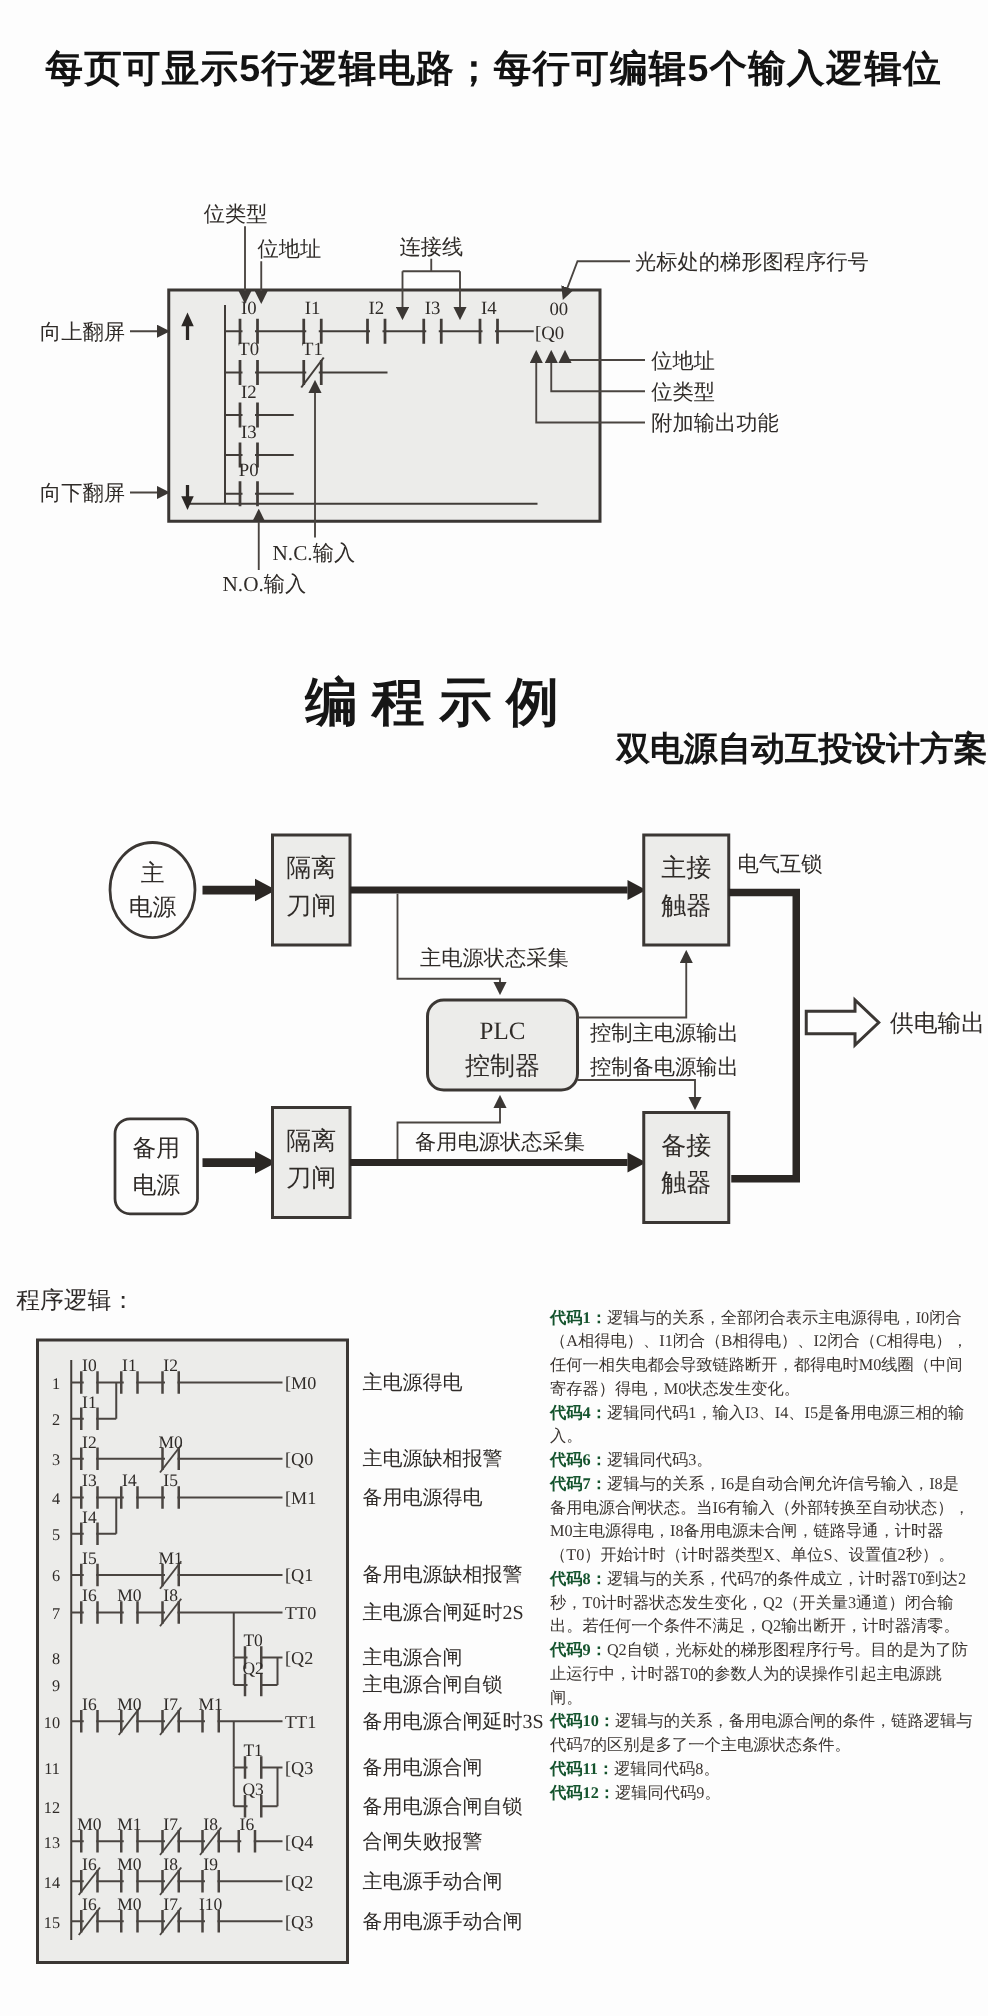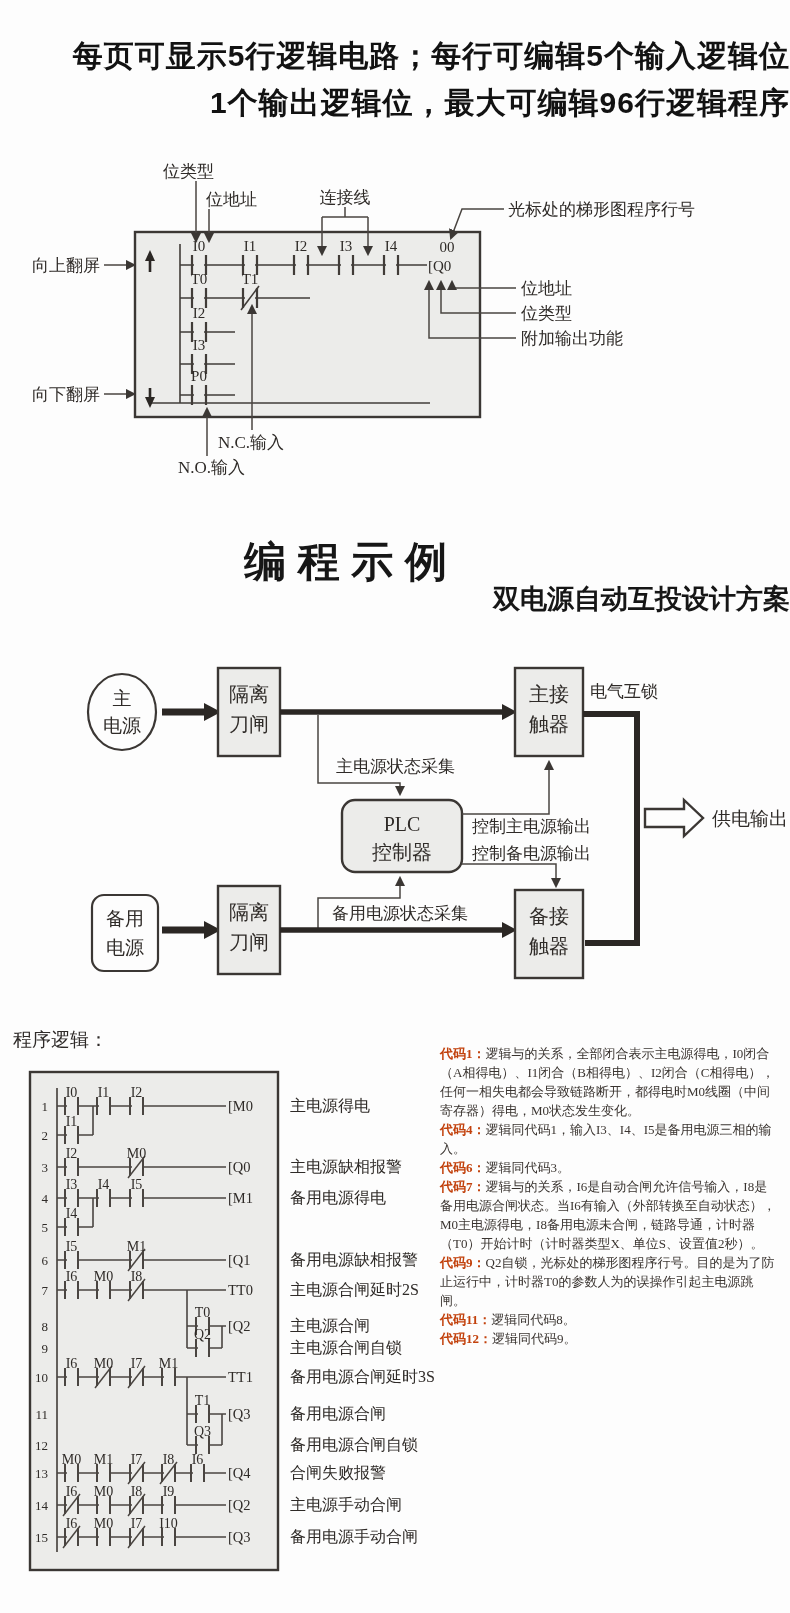--- a/index.html
+++ b/index.html
@@ -5,7 +5,7 @@
   html,body{margin:0;padding:0;background:#fdfdfd;}
   .page{position:relative;width:790px;height:1613px;background:#fdfdfd;overflow:hidden;
         font-family:"Liberation Sans",sans-serif;color:#1b1b1b;}
-  .top-title{position:absolute;top:32px;left:0;width:790px;text-align:right;
+  .top-title{position:absolute;top:32px;left:0;width:790px;text-align:center;
              font-weight:bold;font-size:30px;line-height:47px;color:#121212;letter-spacing:1px;}
   .h-main{position:absolute;top:534px;left:0;width:691px;text-align:center;
           font-weight:bold;font-size:42px;color:#161616;}

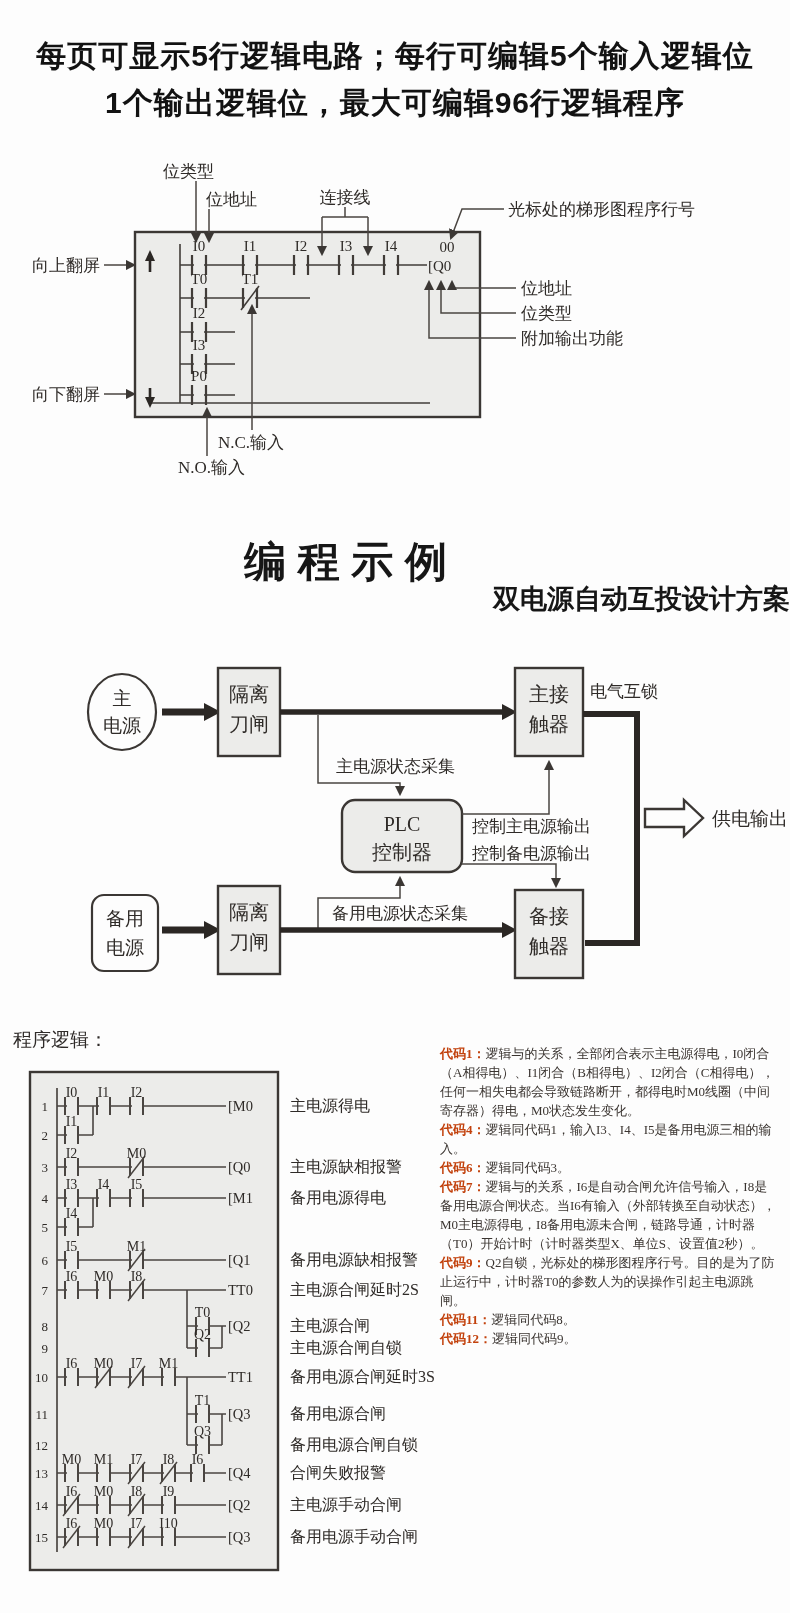--- a/index.html
+++ b/index.html
@@ -35,7 +35,6 @@
 
   <div class="top-title">
     <div>每页可显示5行逻辑电路；每行可编辑5个输入逻辑位</div>
-    <div>1个输出逻辑位，最大可编辑96行逻辑程序</div>
   </div>
 
   <svg id="fig1" width="790" height="335" viewBox="0 0 790 335">

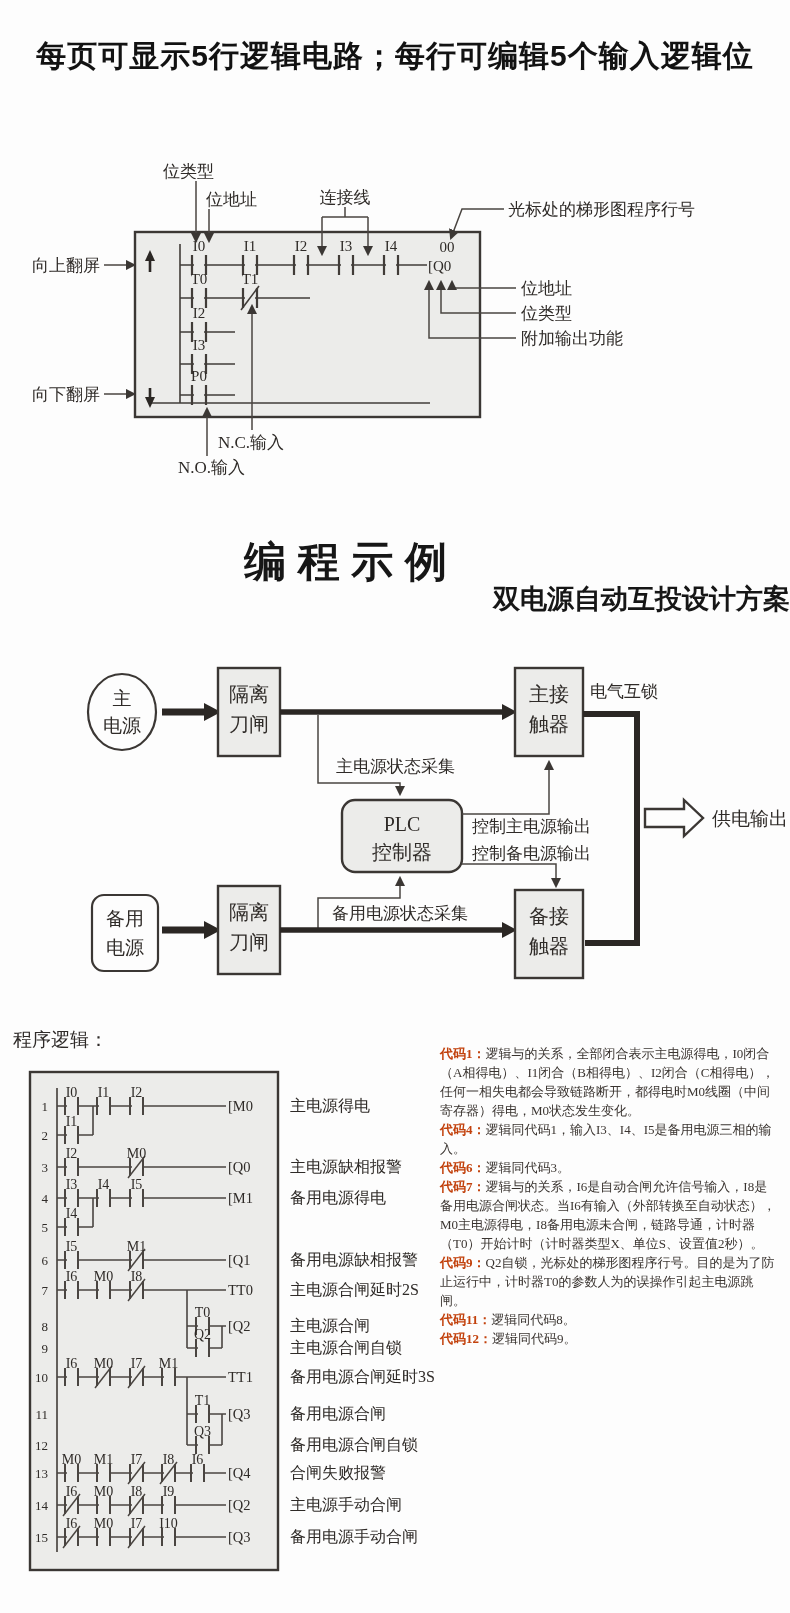--- a/index.html
+++ b/index.html
@@ -26,7 +26,7 @@
   .code-notes{position:absolute;left:440px;top:1044px;width:338px;
               font-family:"Liberation Serif",serif;font-size:13px;line-height:19px;color:#3a3430;}
   .code-notes p{margin:0;}
-  .code-tag{font-weight:bold;color:#c2410c;}
+  .code-tag{font-weight:bold;color:#14532d;}
 </style>
 </head>
 <body>

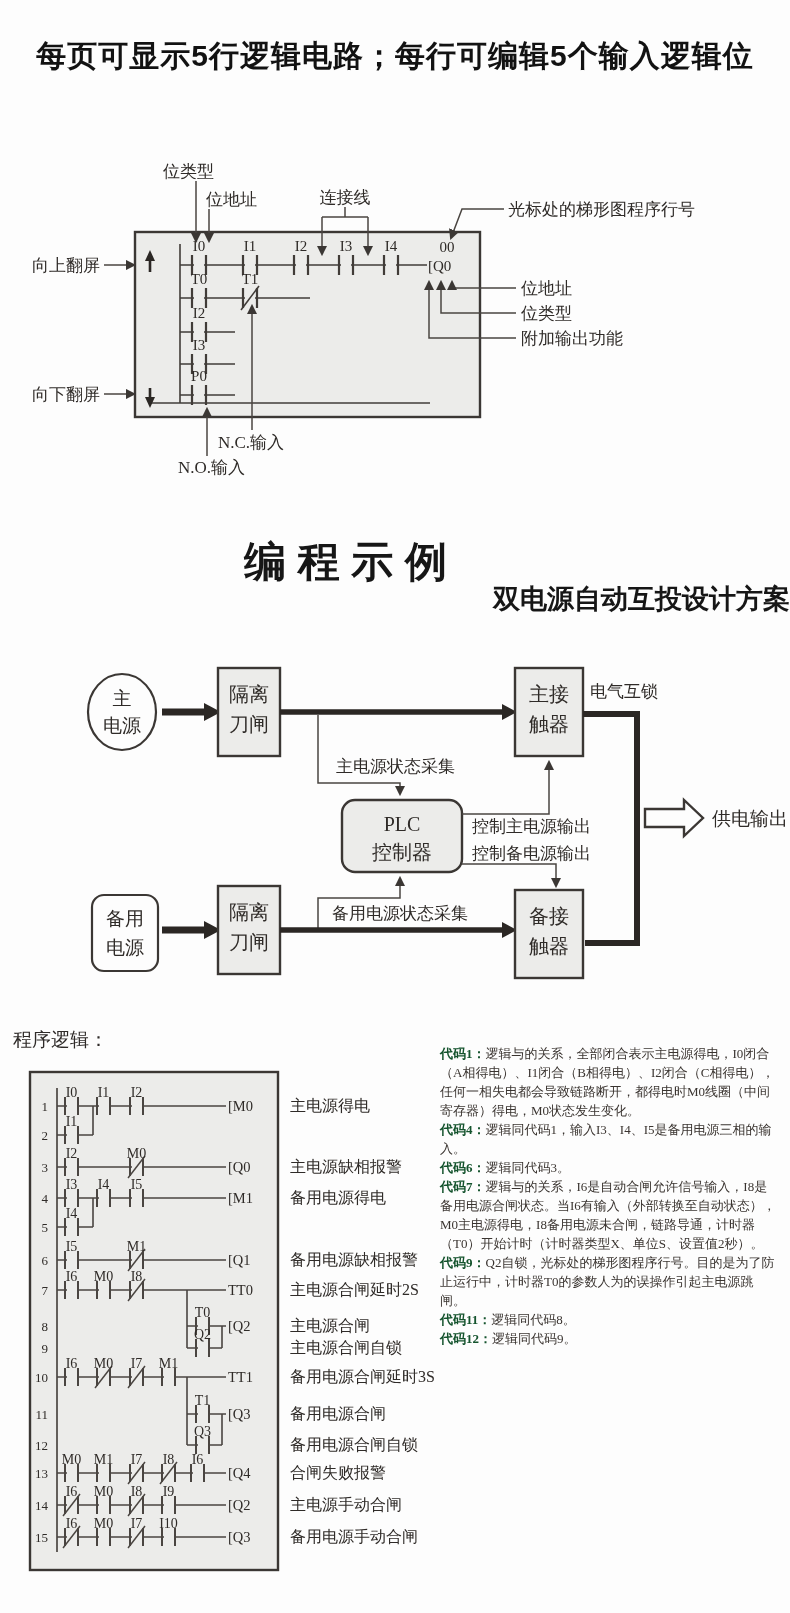--- a/index.html
+++ b/index.html
@@ -449,6 +449,7 @@
       <p><b class="code-tag">代码4：</b><span>逻辑同代码1，输入I3、I4、I5是备用电源三相的输入。</span></p>
       <p><b class="code-tag">代码6：</b><span>逻辑同代码3。</span></p>
       <p><b class="code-tag">代码7：</b><span>逻辑与的关系，I6是自动合闸允许信号输入，I8是备用电源合闸状态。当I6有输入（外部转换至自动状态），M0主电源得电，I8备用电源未合闸，链路导通，计时器（T0）开始计时（计时器类型X、单位S、设置值2秒）。</span></p>
+      <p><b class="code-tag">代码8：</b><span>逻辑与的关系，代码7的条件成立，计时器T0到达2秒，T0计时器状态发生变化，Q2（开关量3通道）闭合输出。若任何一个条件不满足，Q2输出断开，计时器清零。</span></p>
       <p><b class="code-tag">代码9：</b><span>Q2自锁，光标处的梯形图程序行号。目的是为了防止运行中，计时器T0的参数人为的误操作引起主电源跳闸。</span></p>
       <p><b class="code-tag">代码11：</b><span>逻辑同代码8。</span></p>
       <p><b class="code-tag">代码12：</b><span>逻辑同代码9。</span></p>

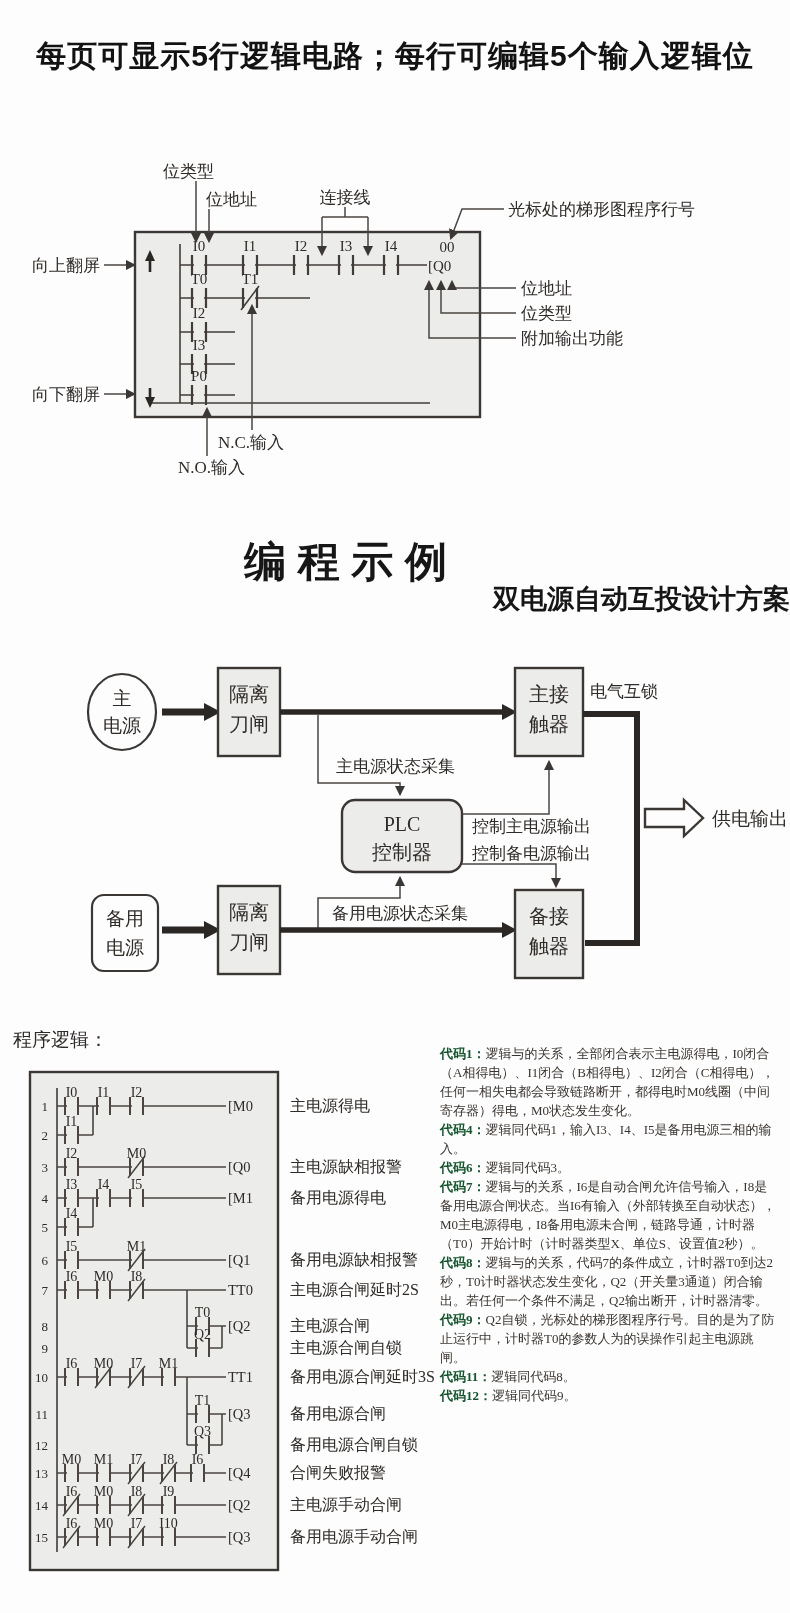--- a/index.html
+++ b/index.html
@@ -451,6 +451,7 @@
       <p><b class="code-tag">代码7：</b><span>逻辑与的关系，I6是自动合闸允许信号输入，I8是备用电源合闸状态。当I6有输入（外部转换至自动状态），M0主电源得电，I8备用电源未合闸，链路导通，计时器（T0）开始计时（计时器类型X、单位S、设置值2秒）。</span></p>
       <p><b class="code-tag">代码8：</b><span>逻辑与的关系，代码7的条件成立，计时器T0到达2秒，T0计时器状态发生变化，Q2（开关量3通道）闭合输出。若任何一个条件不满足，Q2输出断开，计时器清零。</span></p>
       <p><b class="code-tag">代码9：</b><span>Q2自锁，光标处的梯形图程序行号。目的是为了防止运行中，计时器T0的参数人为的误操作引起主电源跳闸。</span></p>
+      <p><b class="code-tag">代码10：</b><span>逻辑与的关系，备用电源合闸的条件，链路逻辑与代码7的区别是多了一个主电源状态条件。</span></p>
       <p><b class="code-tag">代码11：</b><span>逻辑同代码8。</span></p>
       <p><b class="code-tag">代码12：</b><span>逻辑同代码9。</span></p>
     </div>

